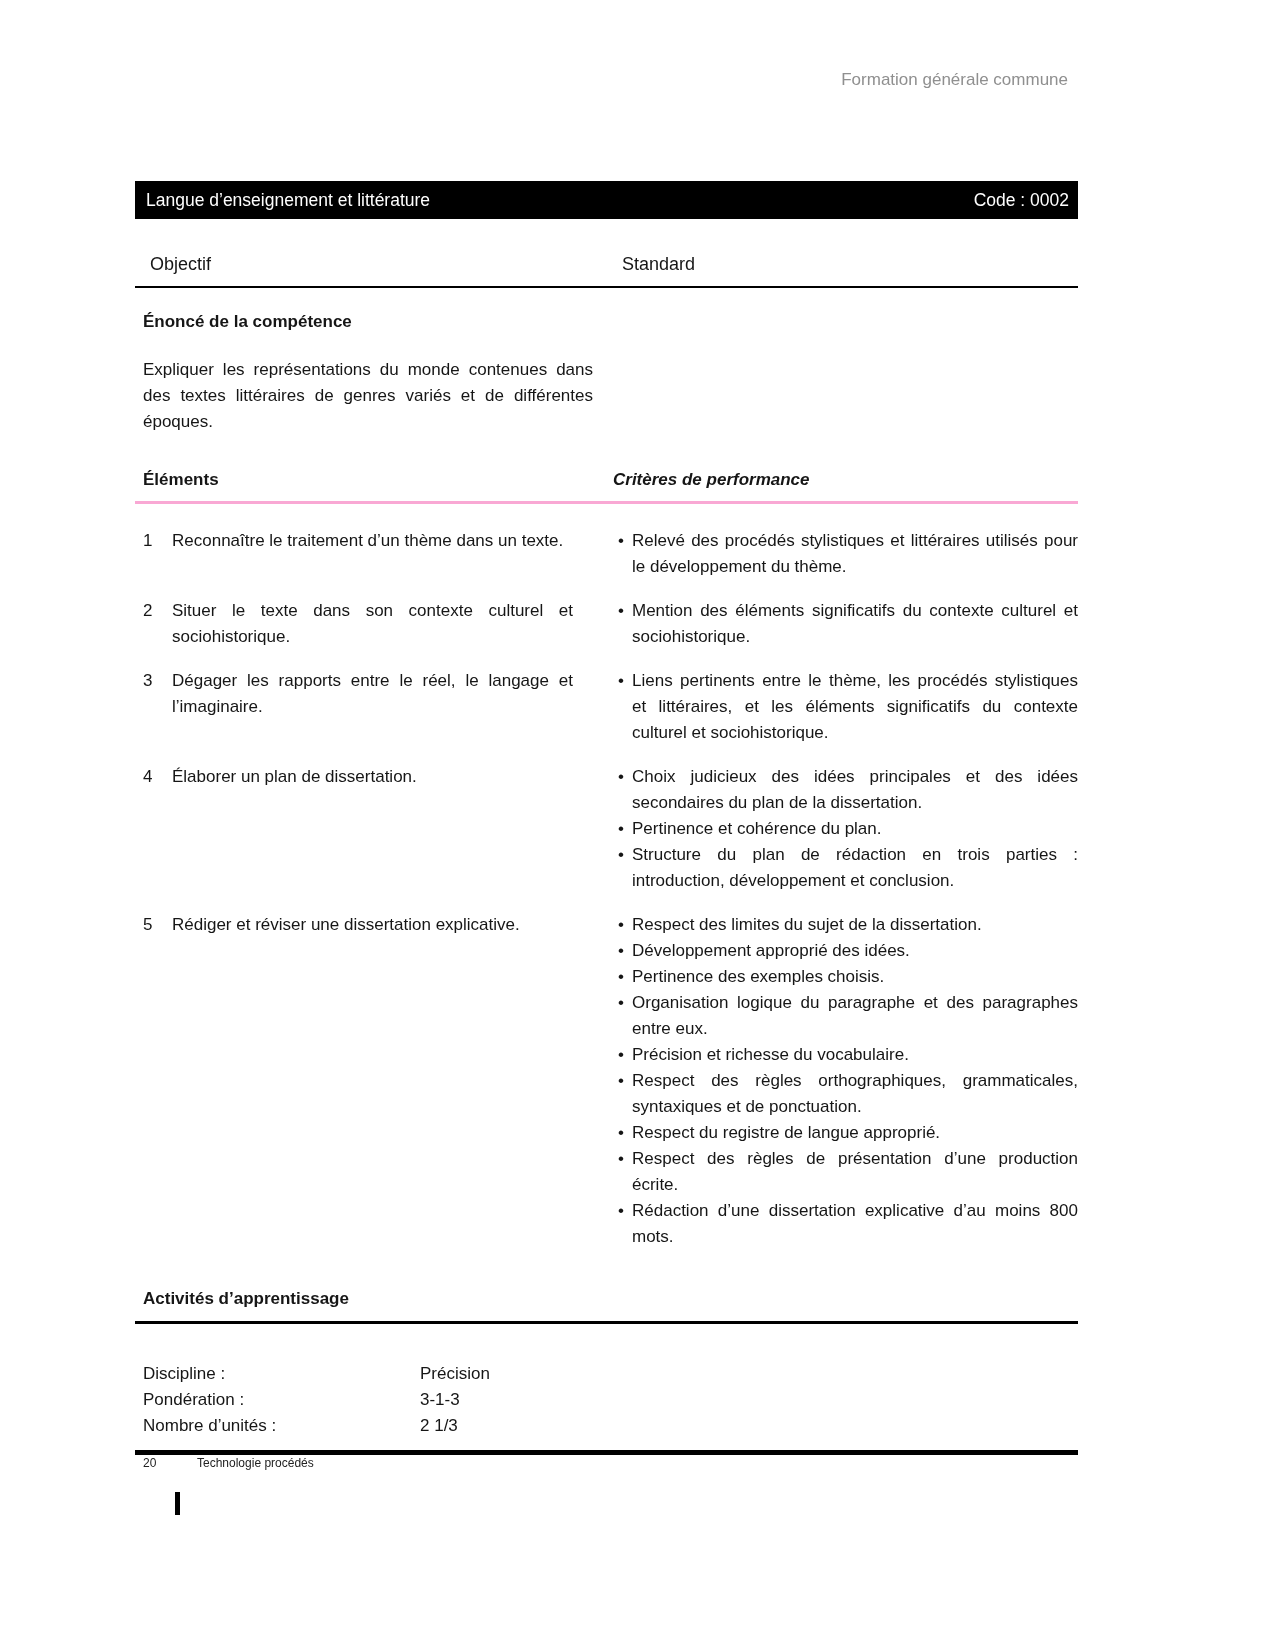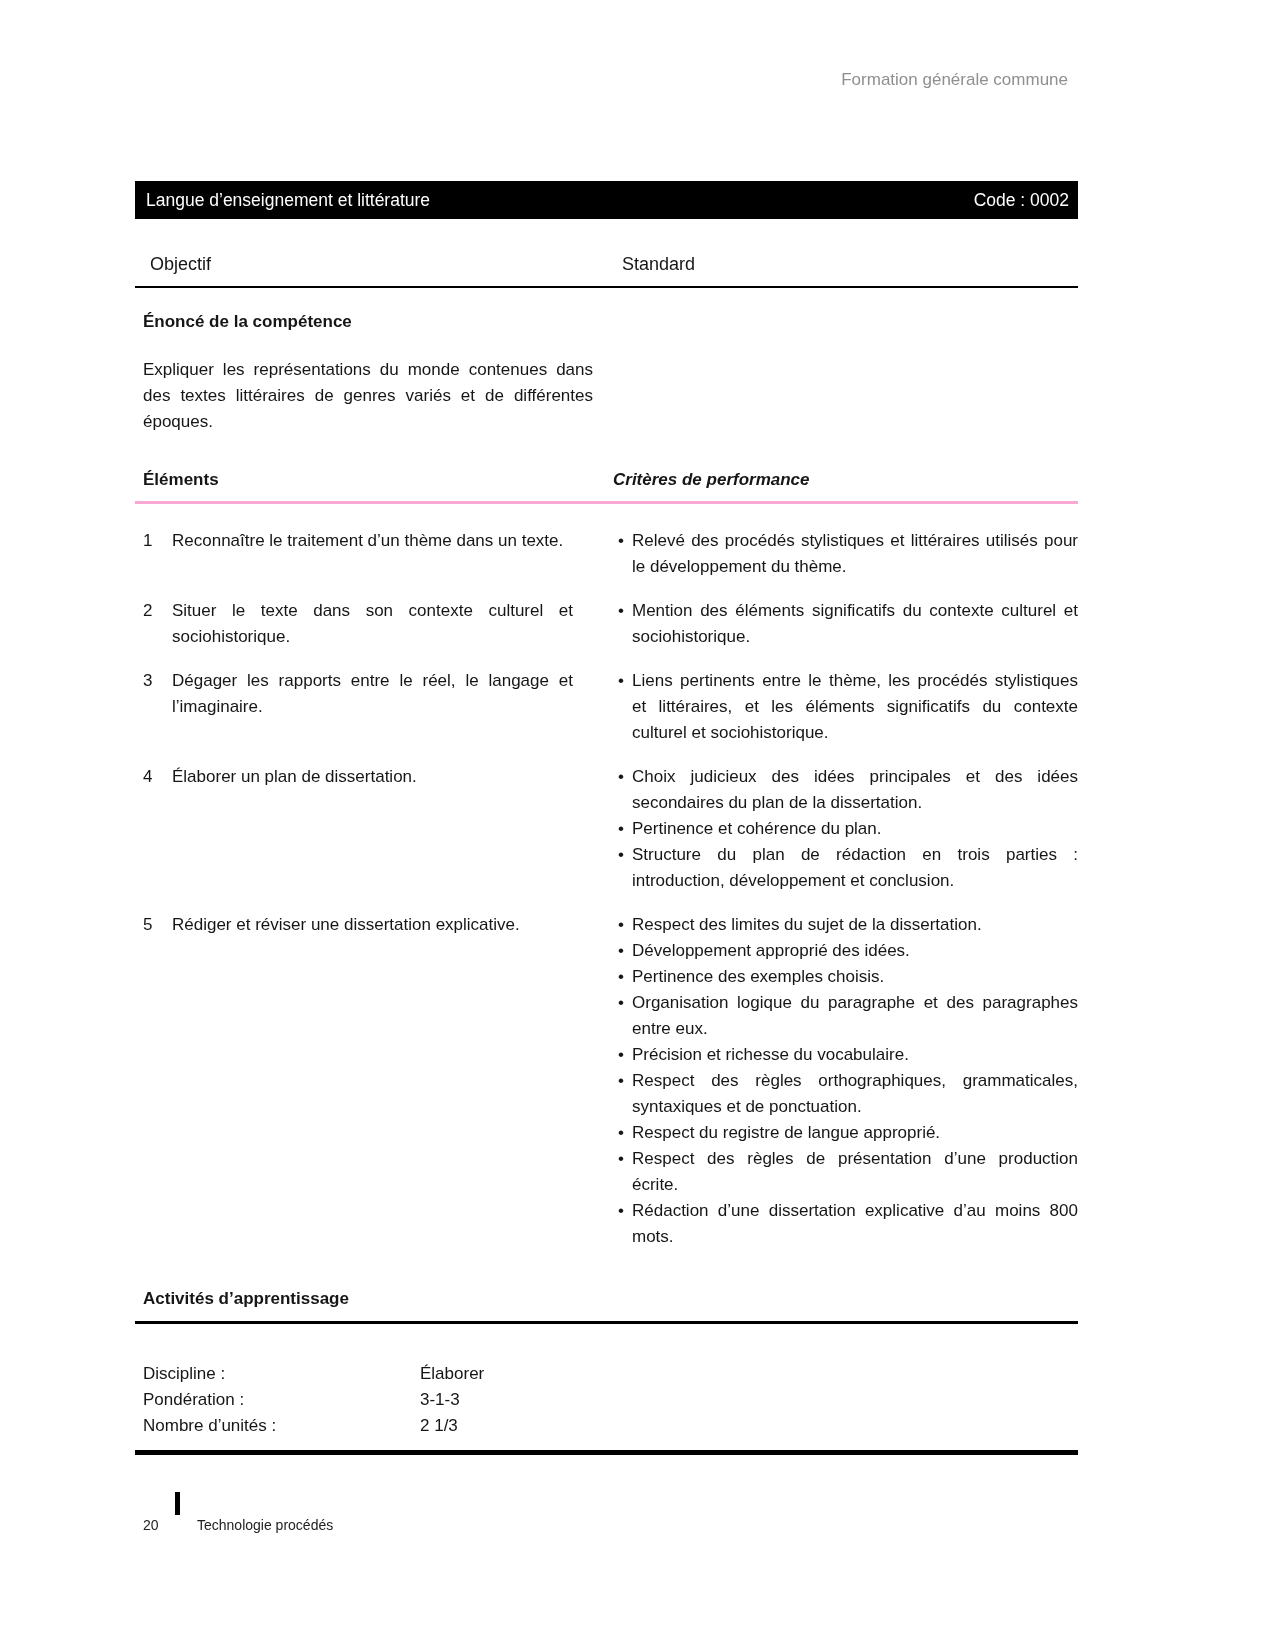--- a/index.html
+++ b/index.html
@@ -259,7 +259,7 @@
     <div class="fields">
       <div class="field">
         <span class="field-label">Discipline :</span>
-        <span class="field-value">Élaborer</span>
+        <span class="field-value">Précision</span>
       </div>
       <div class="field">
         <span class="field-label">Pondération :</span>

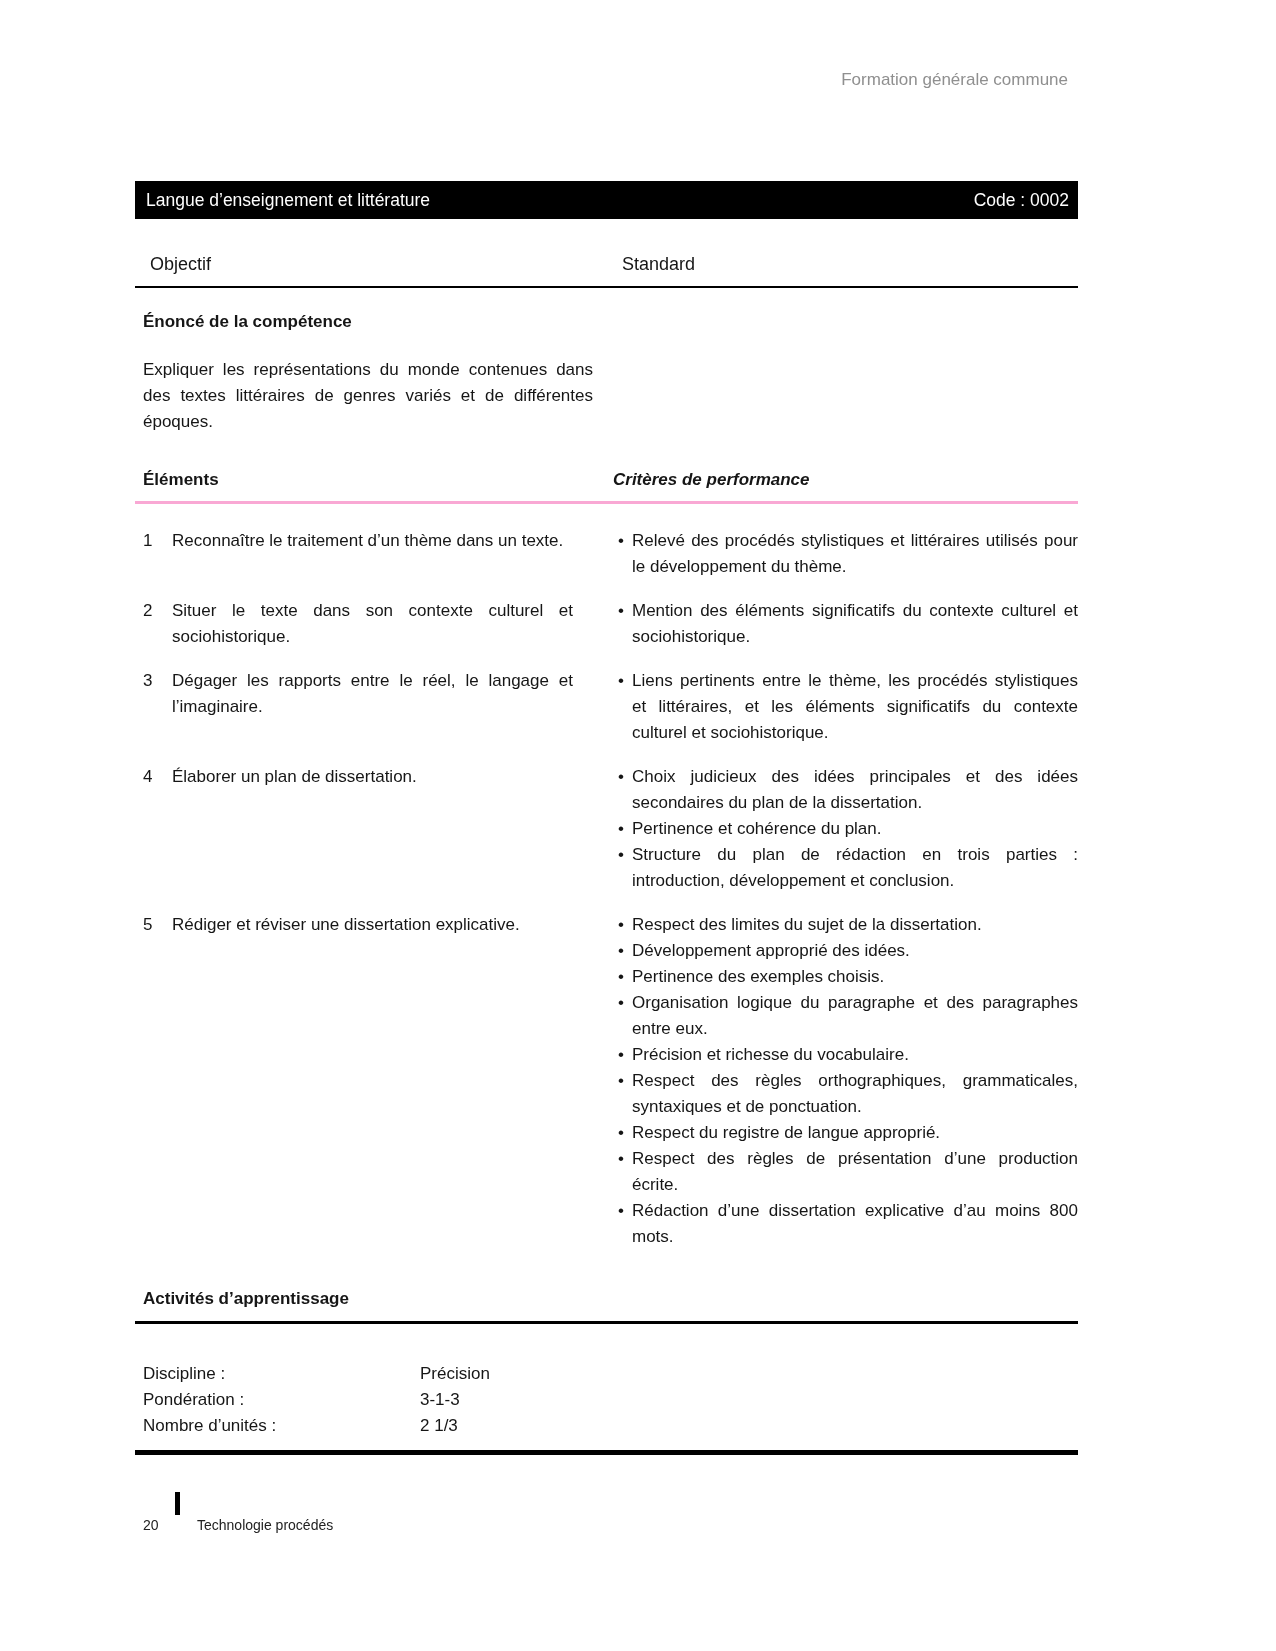--- a/index.html
+++ b/index.html
@@ -104,9 +104,9 @@
   .footer {
     position: absolute;
     left: 143px;
-    top: 1518px;
-    display: flex;
-    font-size: 14px;
+    top: 1456px;
+    display: flex;
+    font-size: 12px;
     line-height: 15px;
     color: #222222;
   }

